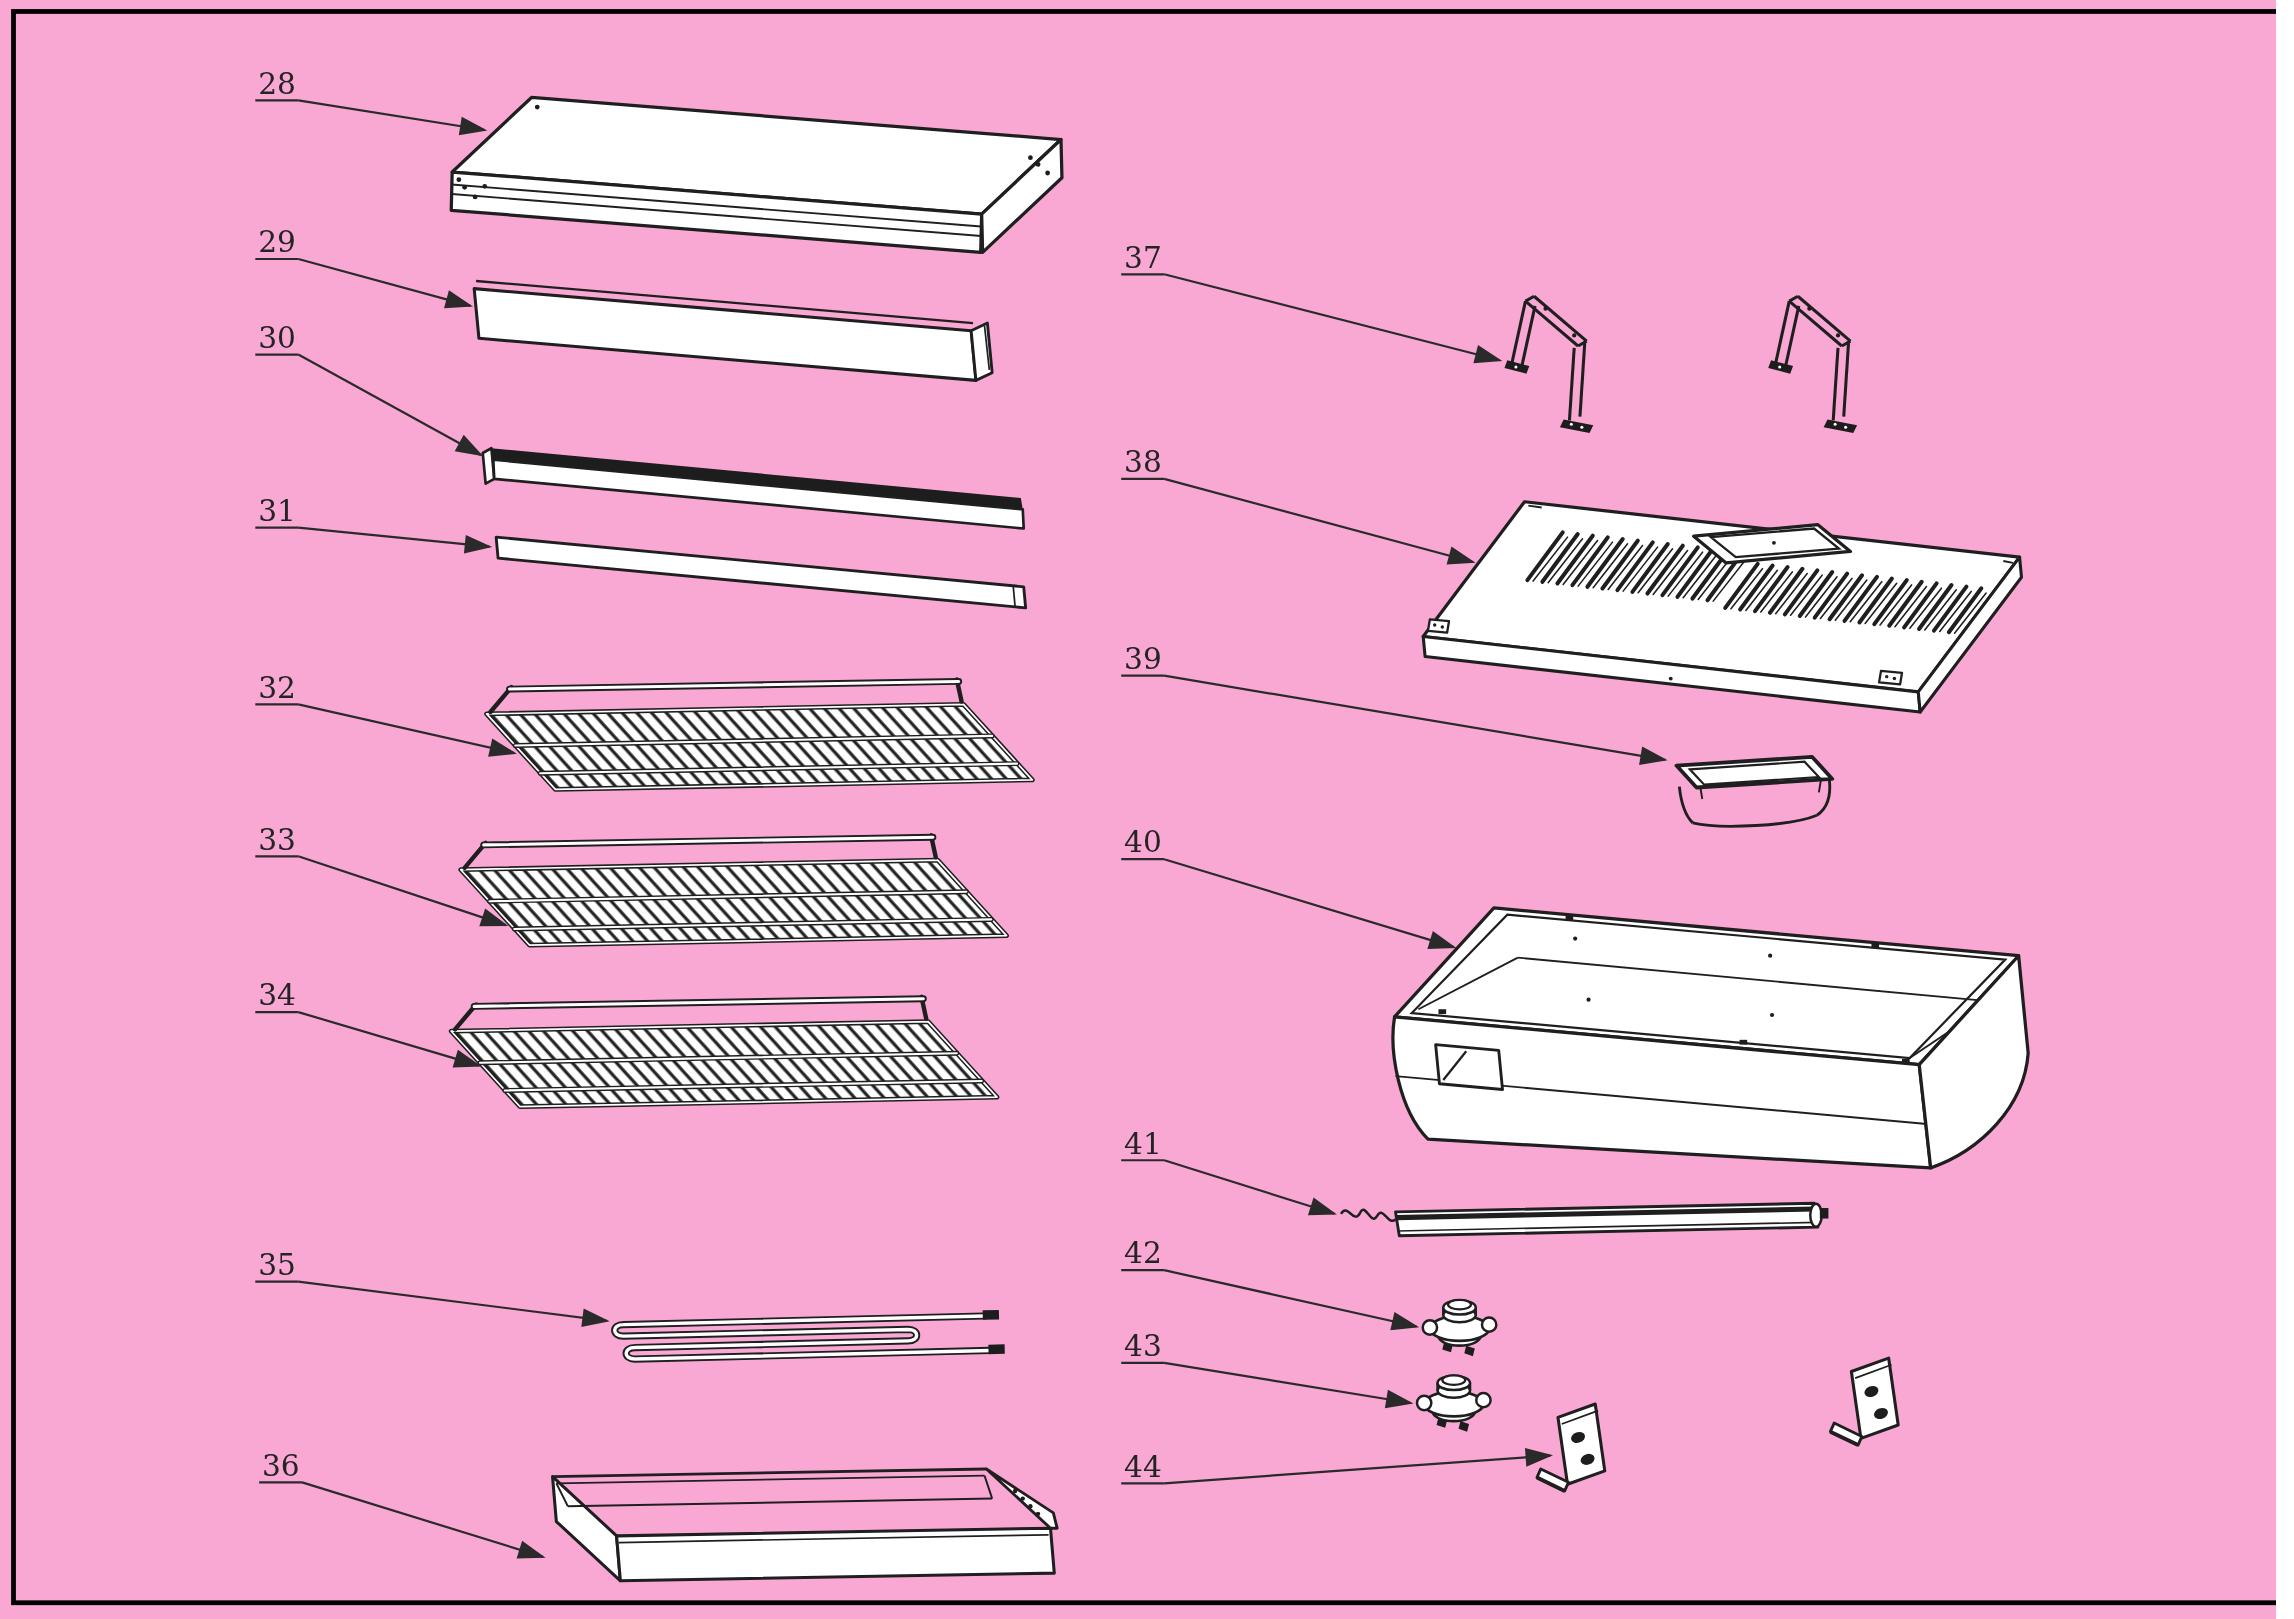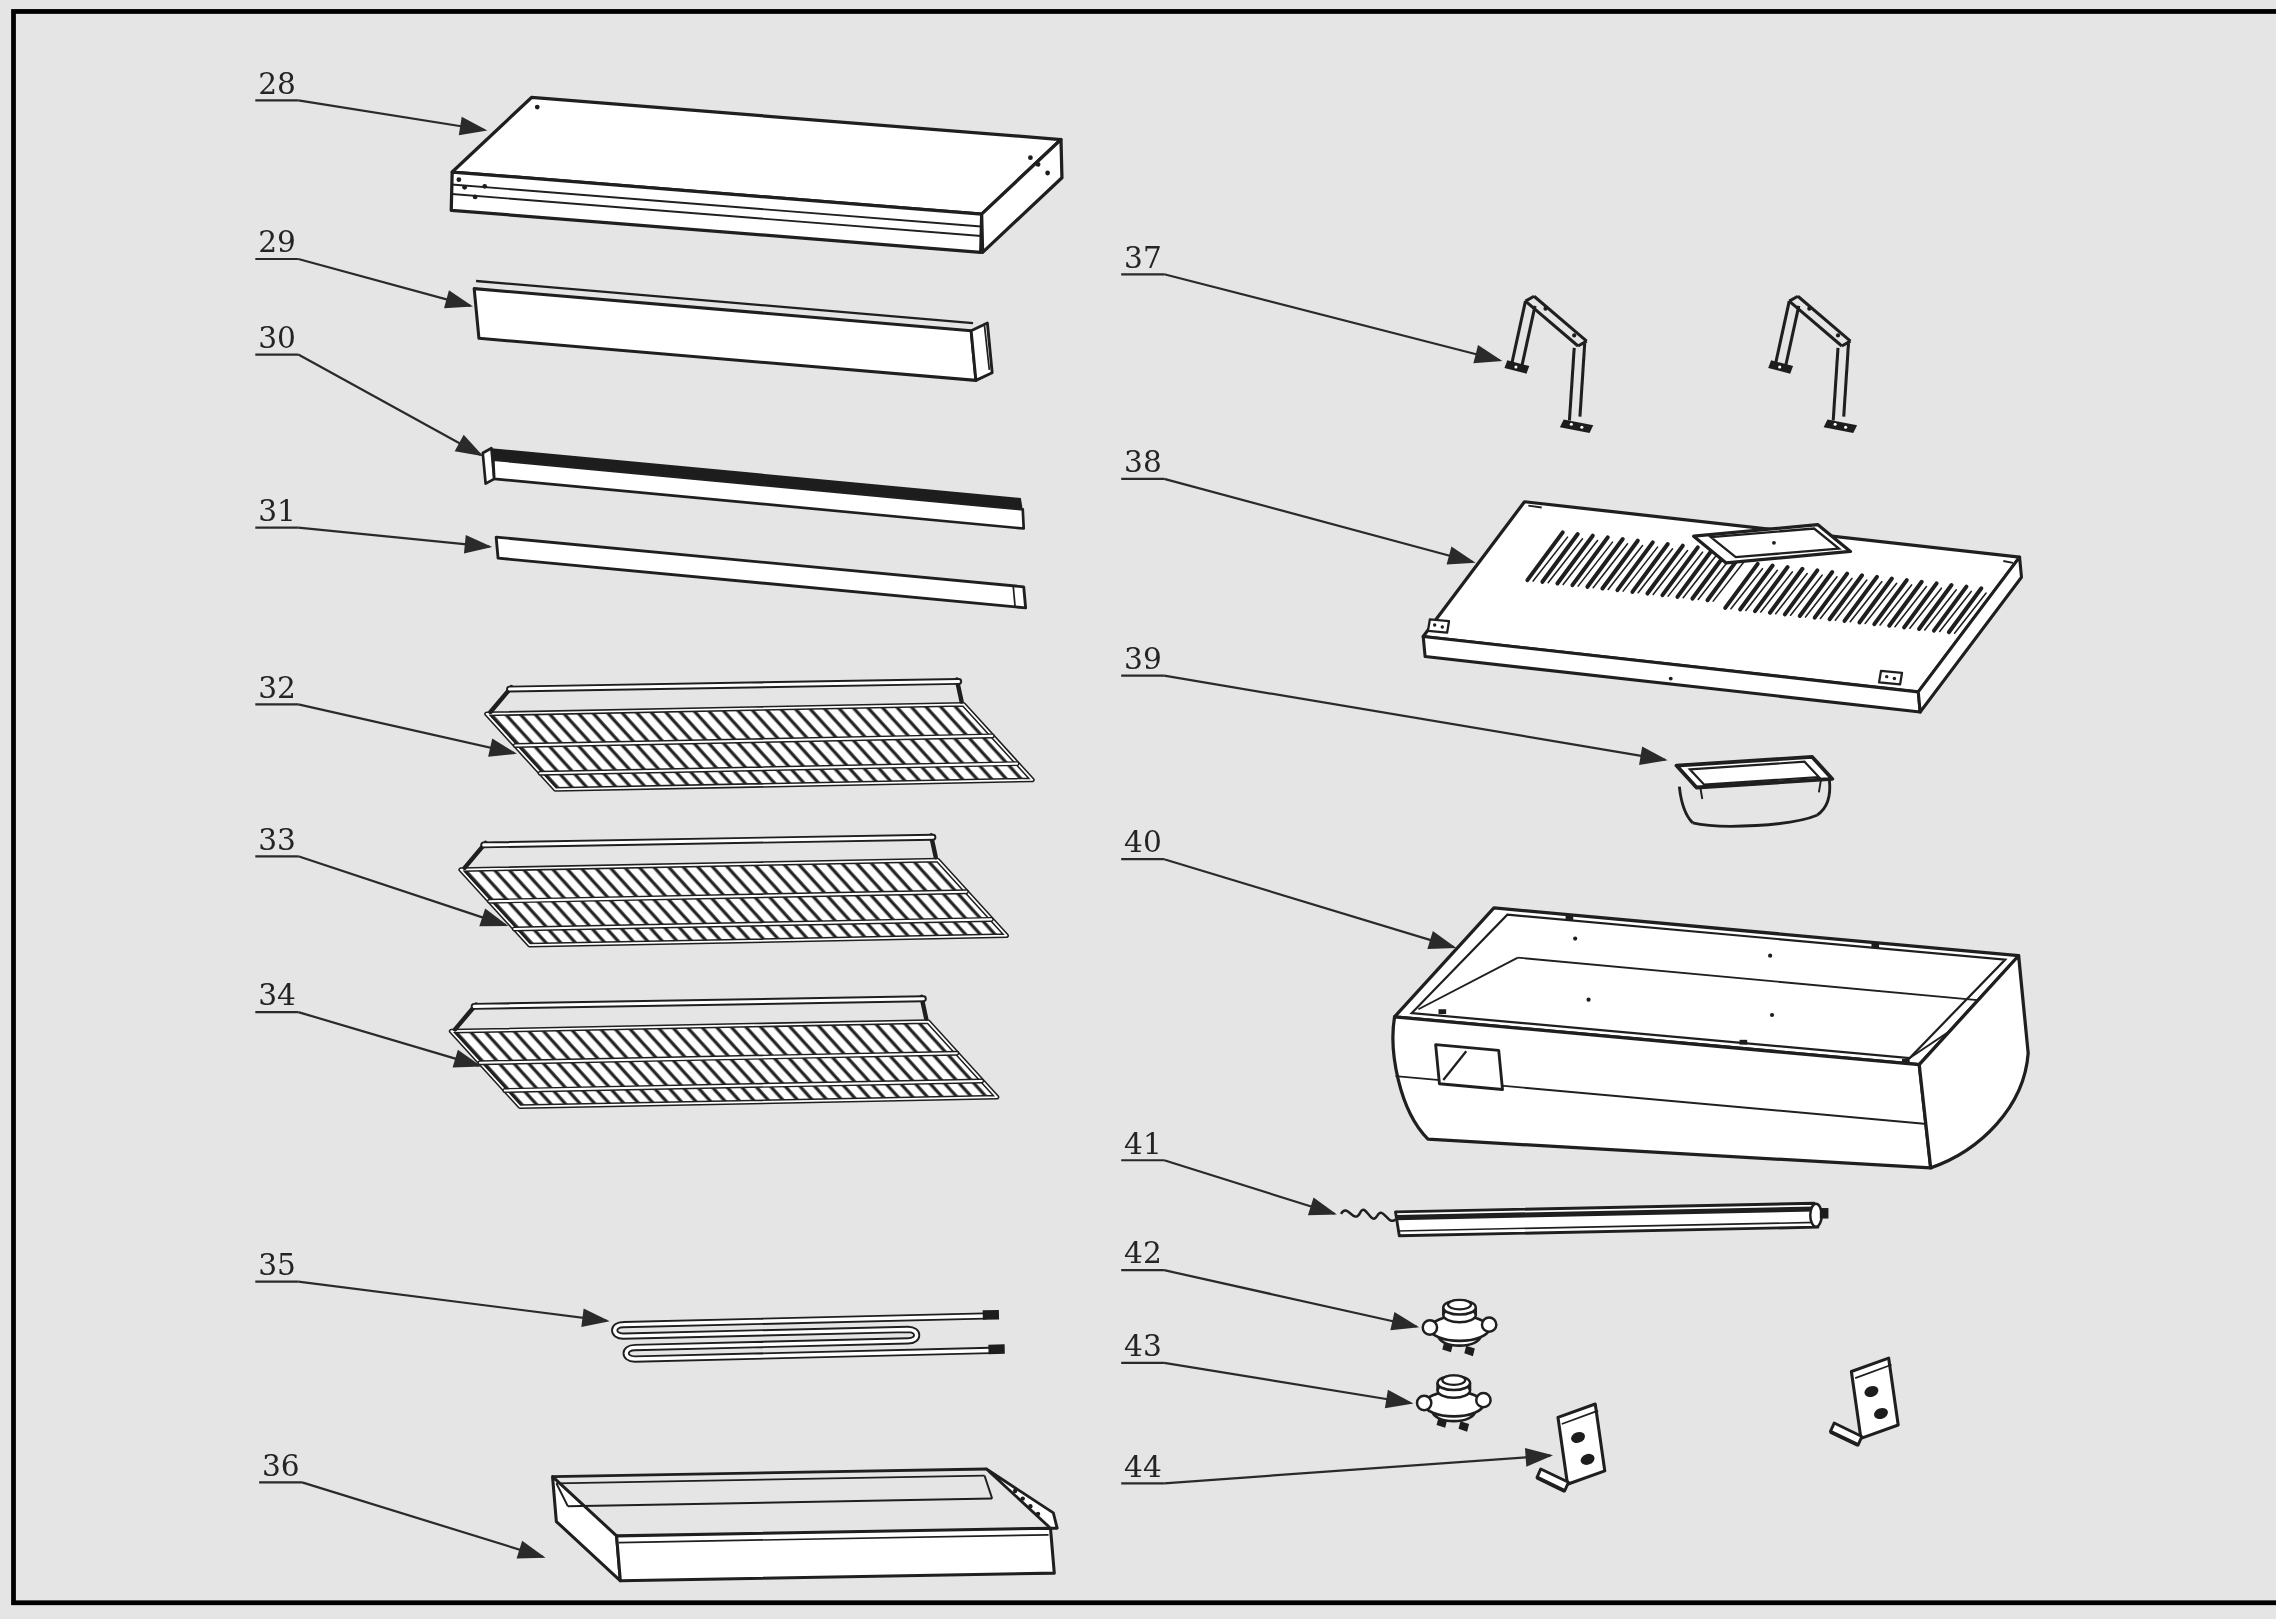--- a/index.html
+++ b/index.html
@@ -3,7 +3,7 @@
 <meta charset="utf-8">
 <style>
   html,body{margin:0;padding:0;background:#ffffff;}
-  .page{width:2276px;height:1619px;position:relative;background:#e5e5e5;overflow:hidden;}
+  .page{width:2276px;height:1619px;position:relative;background:#f9a8d4;overflow:hidden;}
   svg{display:block;width:2294px;height:1619px;}
   .callout-num{font-family:"DejaVu Serif","Liberation Serif",serif;font-size:31px;fill:#242424;}
   .ul{stroke:#2a2a2a;stroke-width:2.3;}

